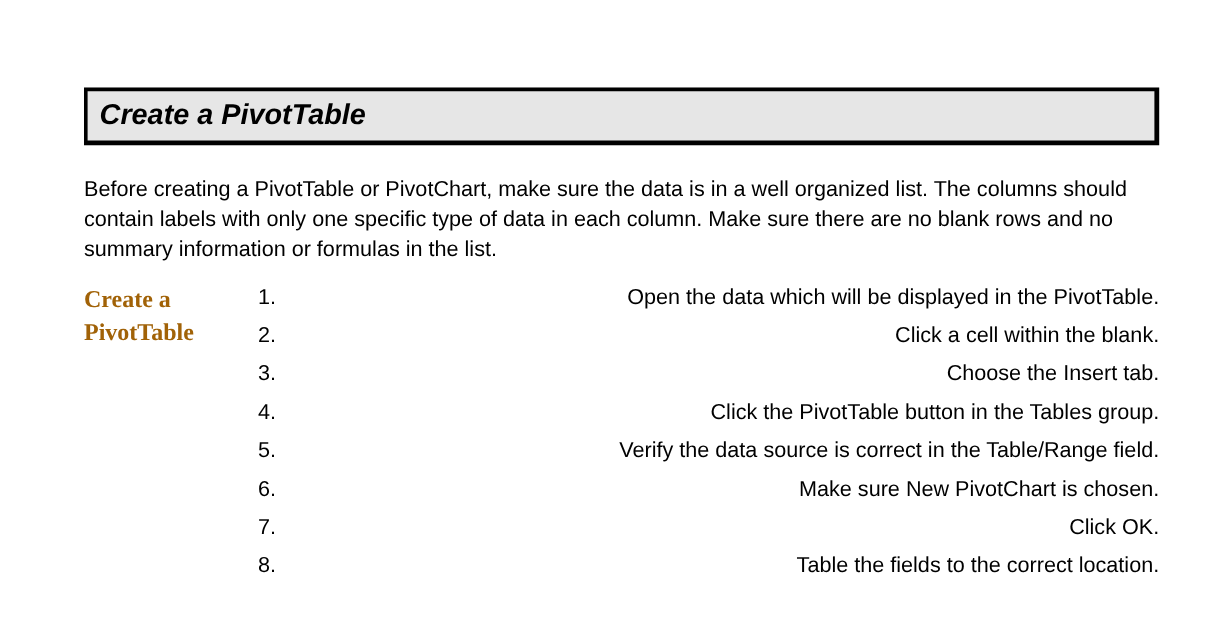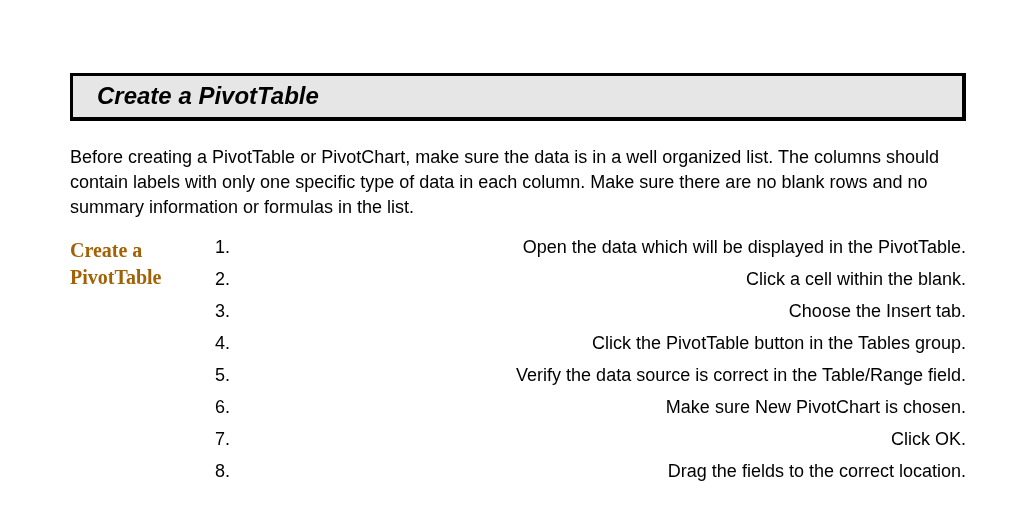--- a/index.html
+++ b/index.html
@@ -19,7 +19,7 @@
       border-right-width: 4px;
       border-bottom-width: 4px;
       background: #e6e6e6;
-      padding: 6px 10px 7px 24px;
+      padding: 6px 10px 7px 10px;
       margin-bottom: 24px;
     }
     .heading-text {

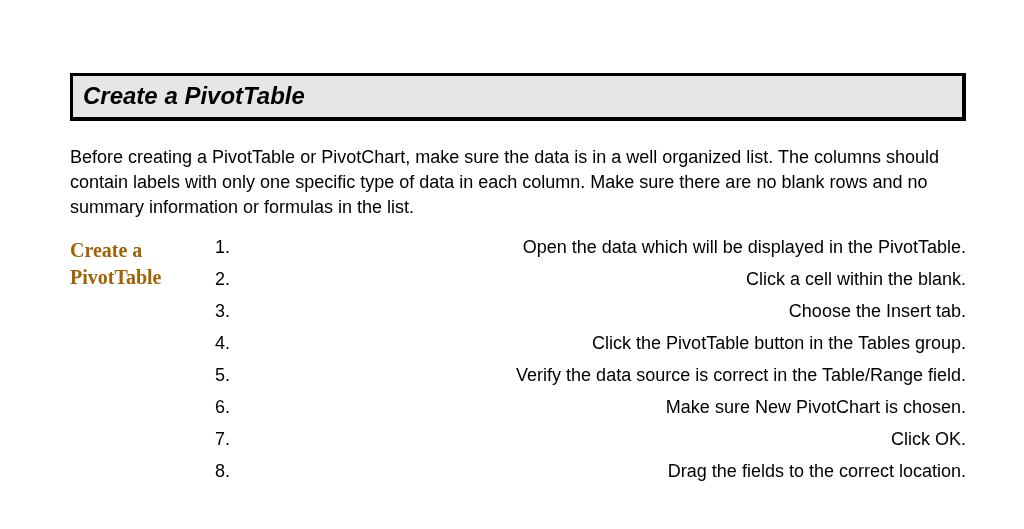--- a/index.html
+++ b/index.html
@@ -121,7 +121,7 @@
     </li>
     <li class="step-item">
       <span class="step-number">8.</span>
-      <span class="step-text">Drag the fields to the correct location.</span>
+      <span class="step-text">Table the fields to the correct location.</span>
     </li>
   </ol>
 </div>

